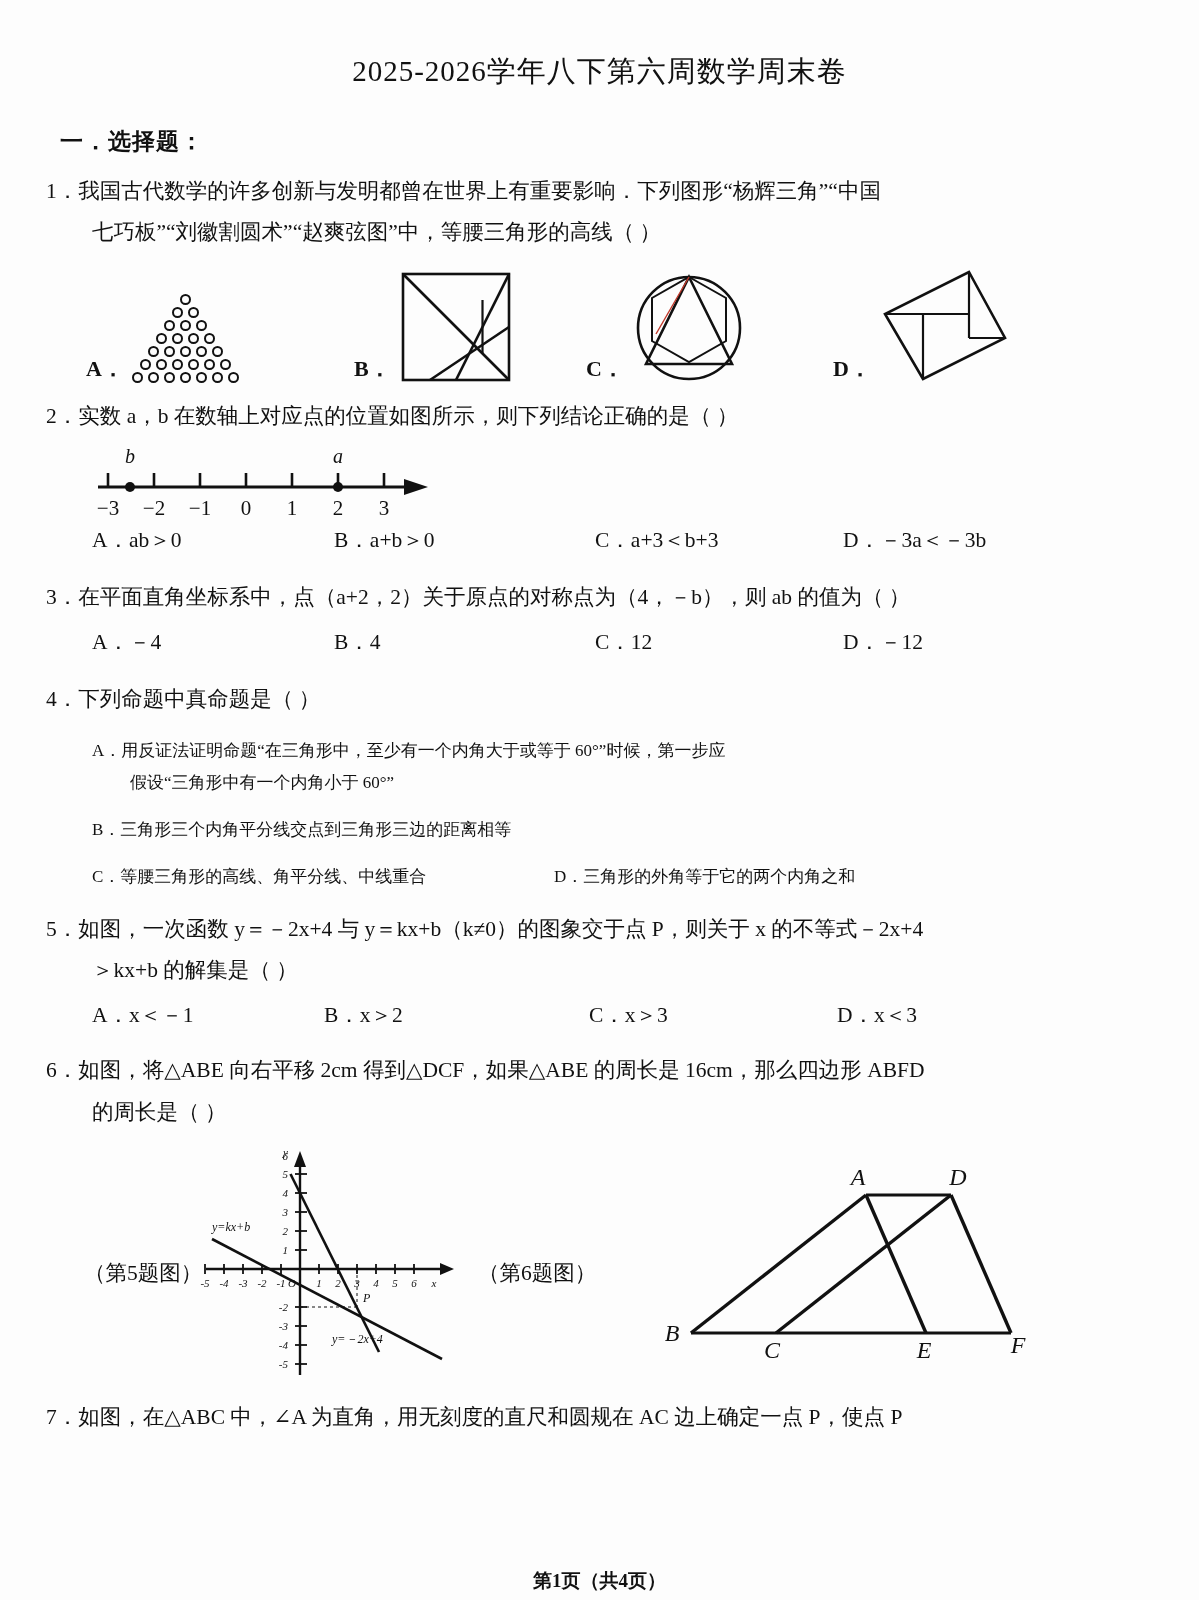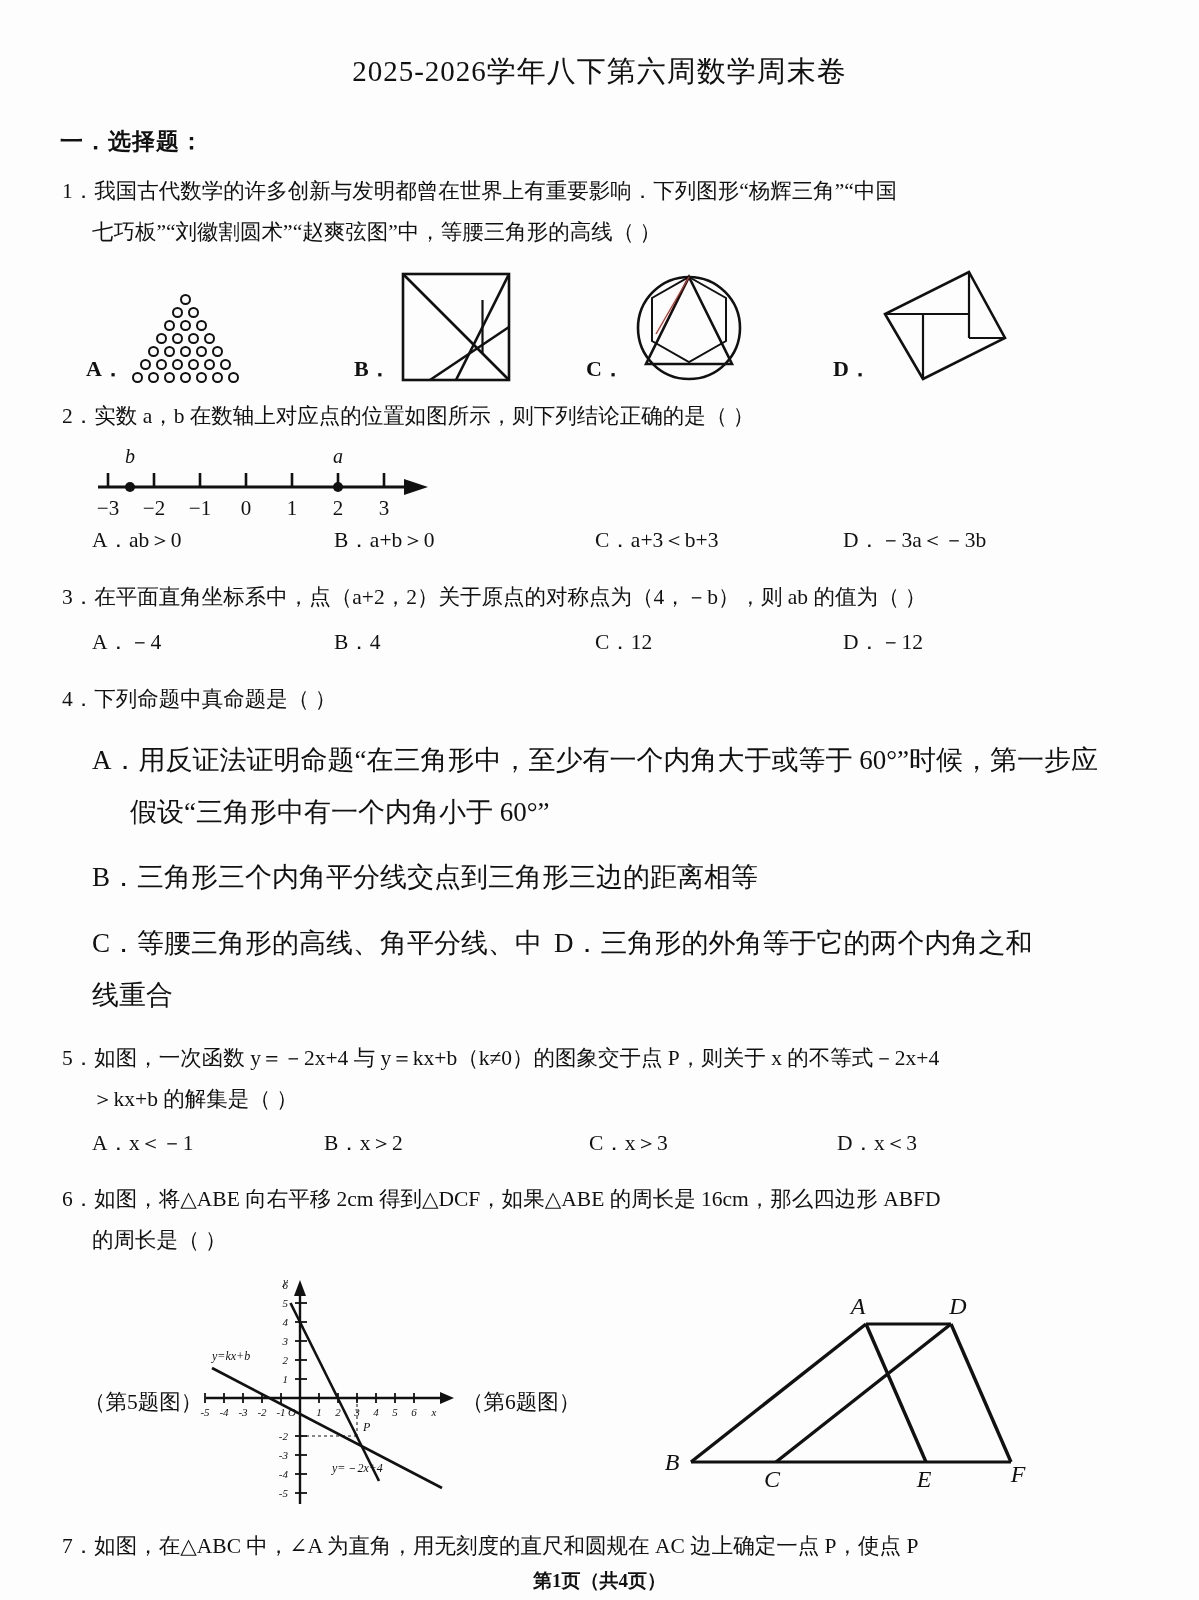--- a/index.html
+++ b/index.html
@@ -44,7 +44,7 @@
   
   .q {
     margin: 14px 0 0 0;
-    padding: 0 42px 0 62px;
+    padding: 0 42px 0 46px;
     font-size: 21.5px;
     line-height: 1.92;
     text-align: justify;

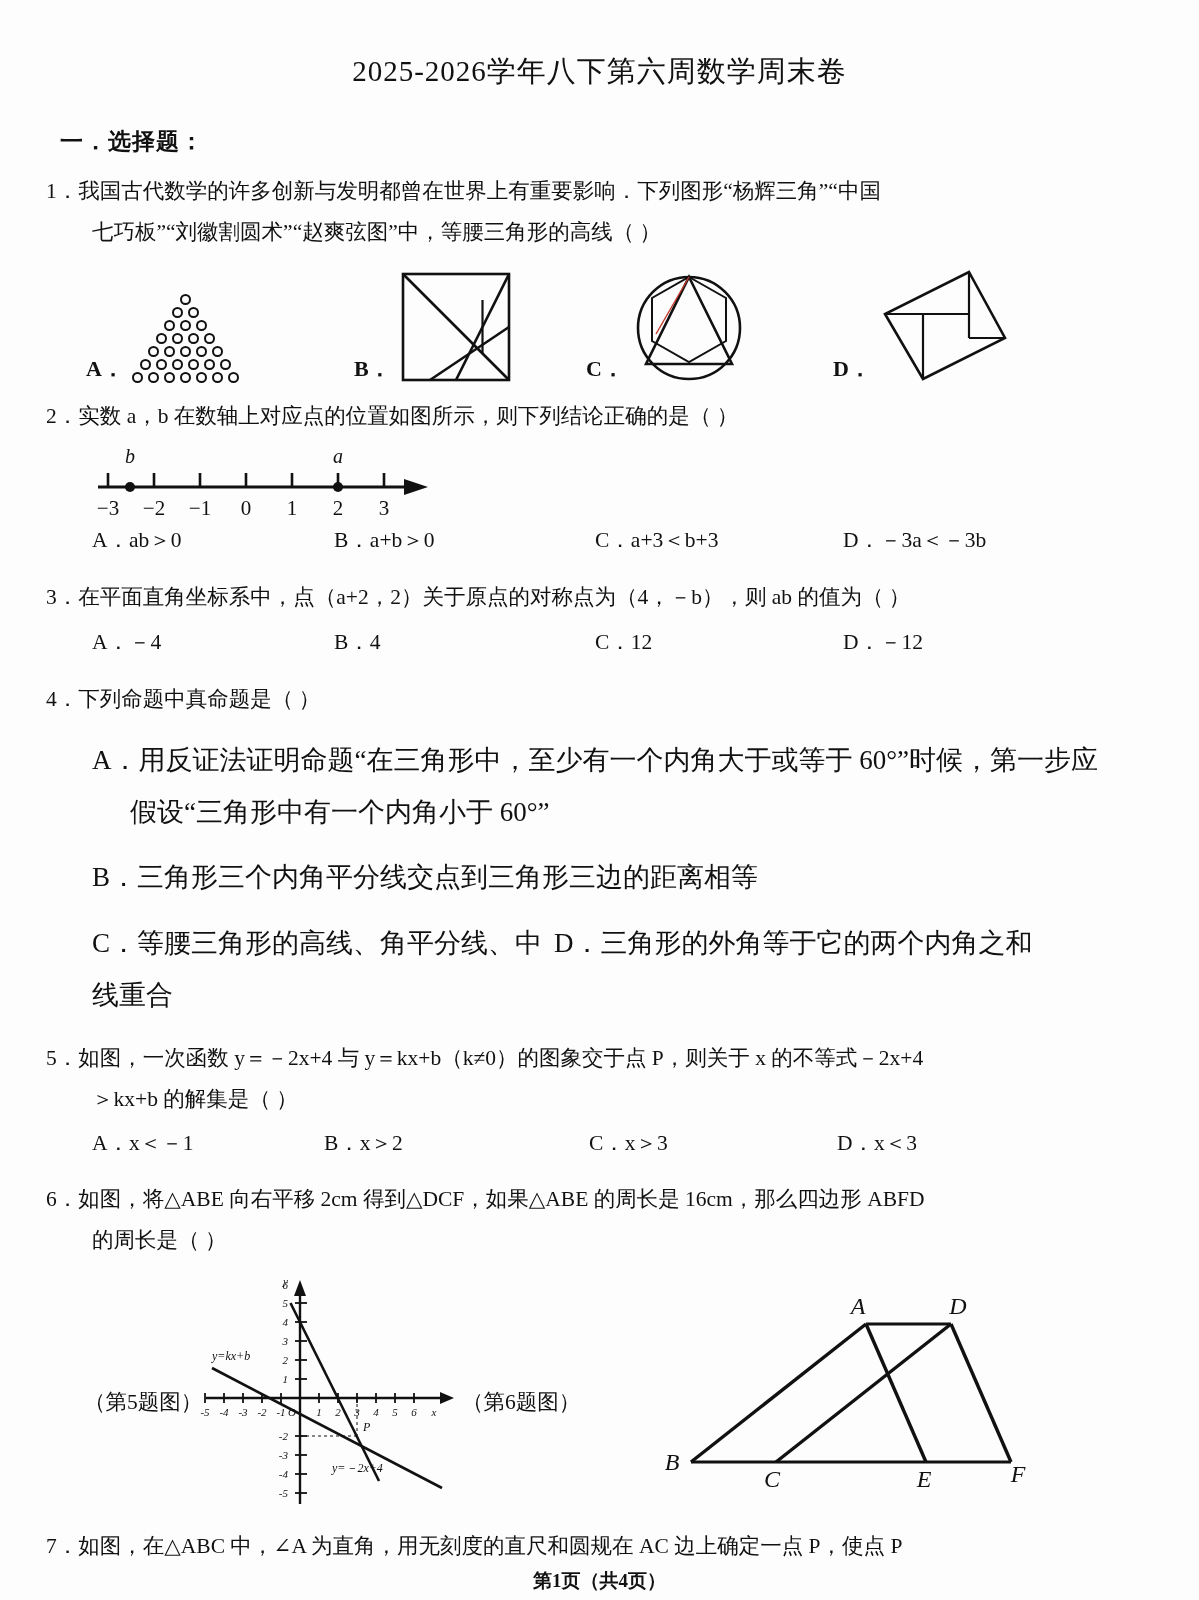--- a/index.html
+++ b/index.html
@@ -60,7 +60,7 @@
   .opts .opt { display: inline-block; }
   .sub-opt {
     padding: 0 24px 0 92px;
-    font-size: 27px;
+    font-size: 17px;
     line-height: 1.92;
     margin-top: 6px;
     text-indent: 0;

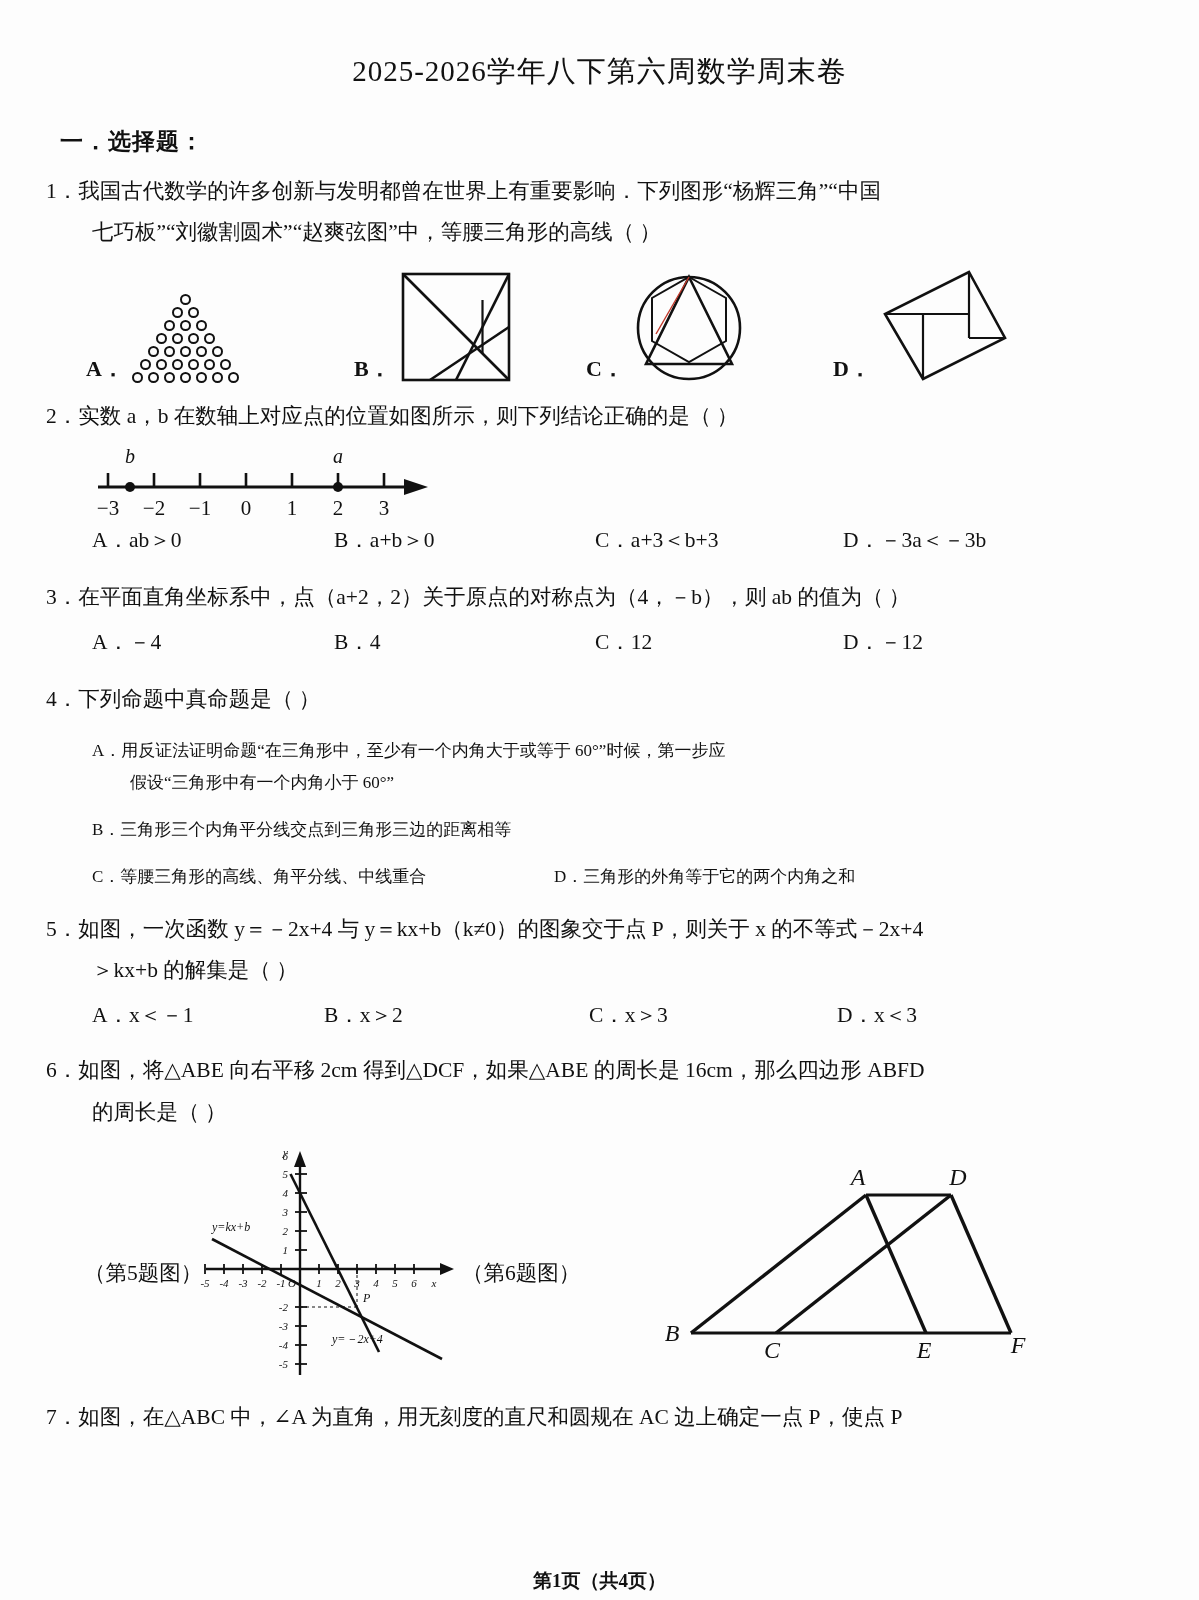--- a/index.html
+++ b/index.html
@@ -103,7 +103,7 @@
     font-size: 21.5px;
   }
   #cap5 { left: 84px; top: 115px; }
-  #cap6 { left: 462px; top: 115px; }
+  #cap6 { left: 478px; top: 115px; }
   #graph5 { position: absolute; left: 196px; top: 4px; }
   #geo6 { position: absolute; left: 636px; top: 10px; }
 

